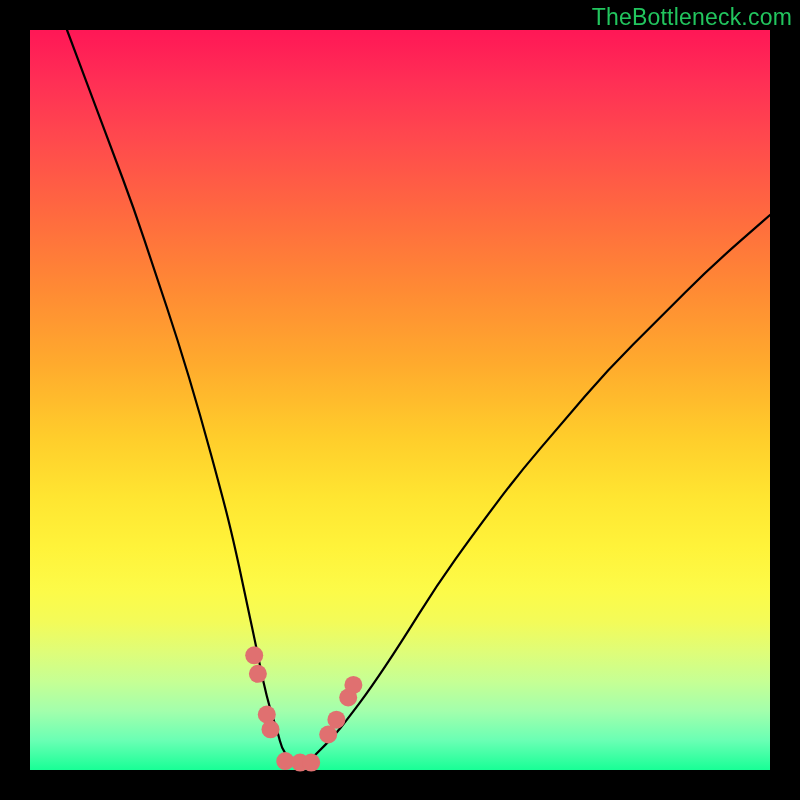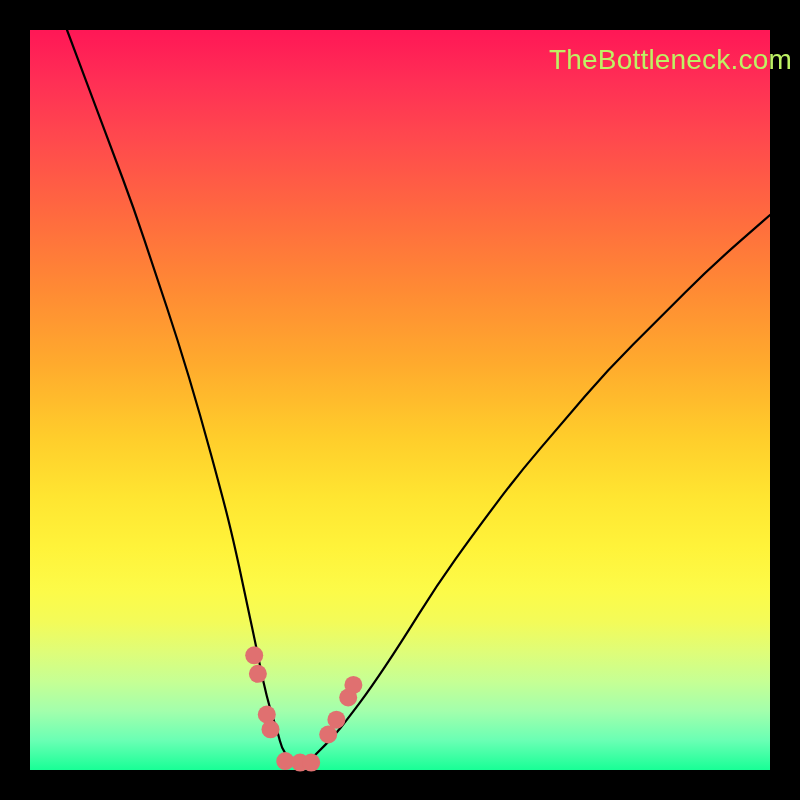--- a/index.html
+++ b/index.html
@@ -50,11 +50,10 @@
     position: absolute;
     top: 4px;
     right: 8px;
-    color: #bef264;
-    font-size: 28px;
+    color: #22c55e;
+    font-size: 23px;
     font-weight: 500;
     letter-spacing: 0.2px;
-    margin-top: 40px;
   }
   svg.curve-layer {
     position: absolute;

